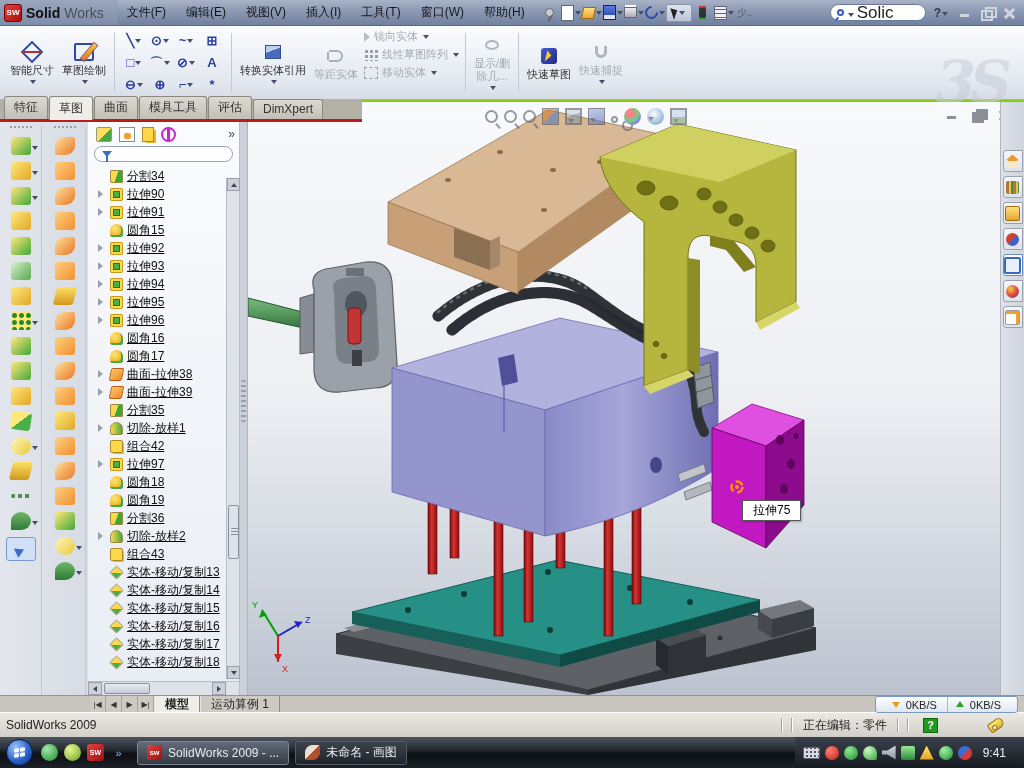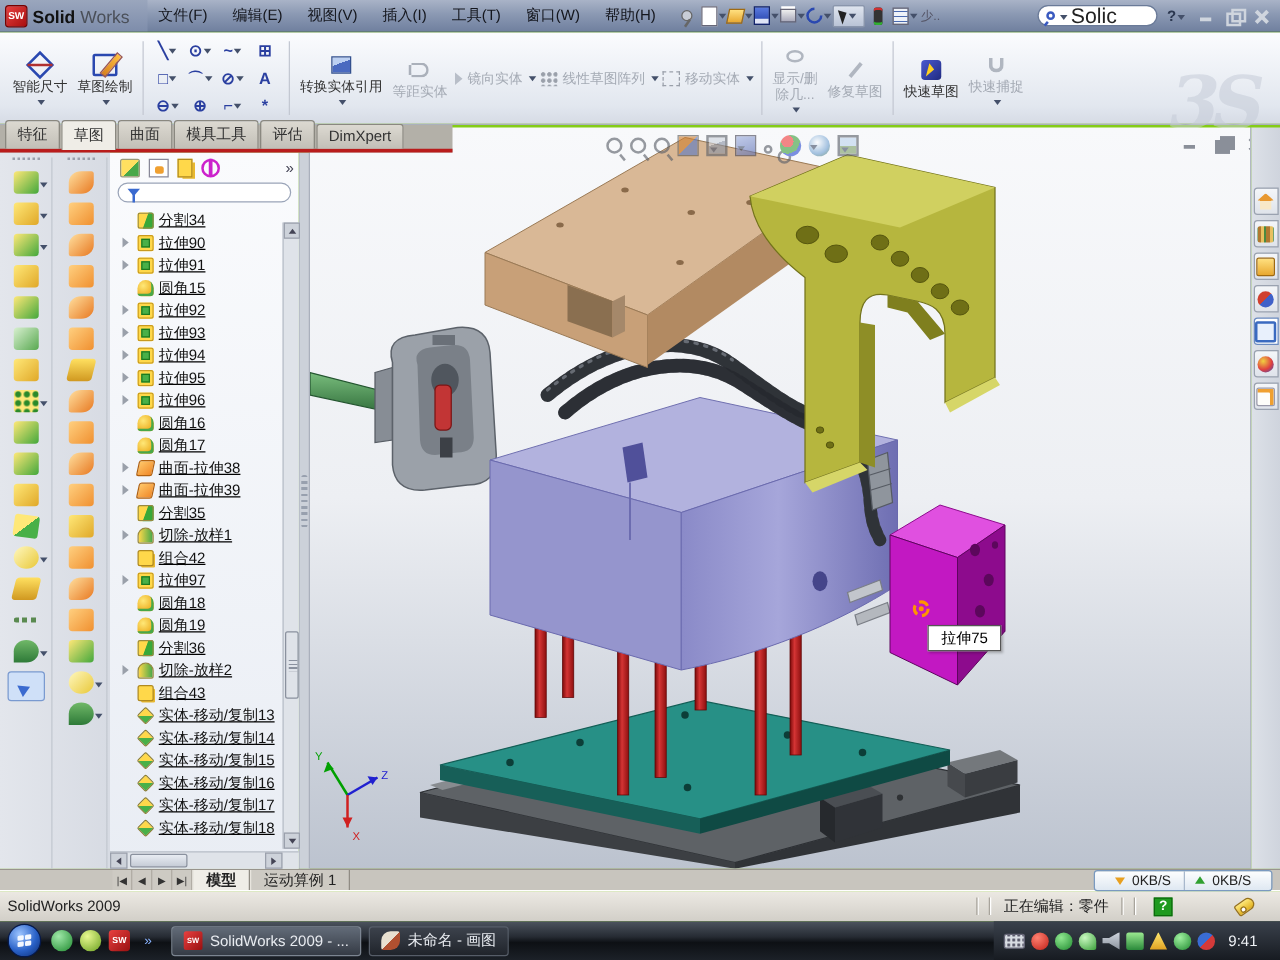--- a/index.html
+++ b/index.html
@@ -75,7 +75,7 @@
   .bi-trim{position:relative;width:14px;height:14px;} .bi-trim::before{transform:rotate(35deg);left:6px;} .bi-trim::after{transform:rotate(-35deg);left:6px;}
   .bi-convert{width:16px;height:14px;background:linear-gradient(160deg,#bcd0f2 40%,#4a6ac0 40%);border:1px solid #33508e;}
   .bi-offset{width:14px;height:12px;border:2px solid #aab0ba;border-left:none;border-radius:0 8px 8px 0;box-shadow:-4px 0 0 -2px #aab0ba;}
-  .stack{display:flex;flex-direction:row;justify-content:flex-start;gap:3px;margin:0 2px;}
+  .stack{display:flex;flex-direction:column;justify-content:flex-start;gap:3px;margin:0 2px;}
   .srow{display:flex;align-items:center;gap:4px;font-size:11px;color:#a4aab4;}
   .srow .sic{width:14px;height:12px;display:inline-block;}
   .sic-mirror{border-left:6px solid #b8bec8;border-top:5px solid transparent;border-bottom:5px solid transparent;width:0!important;height:0!important;}

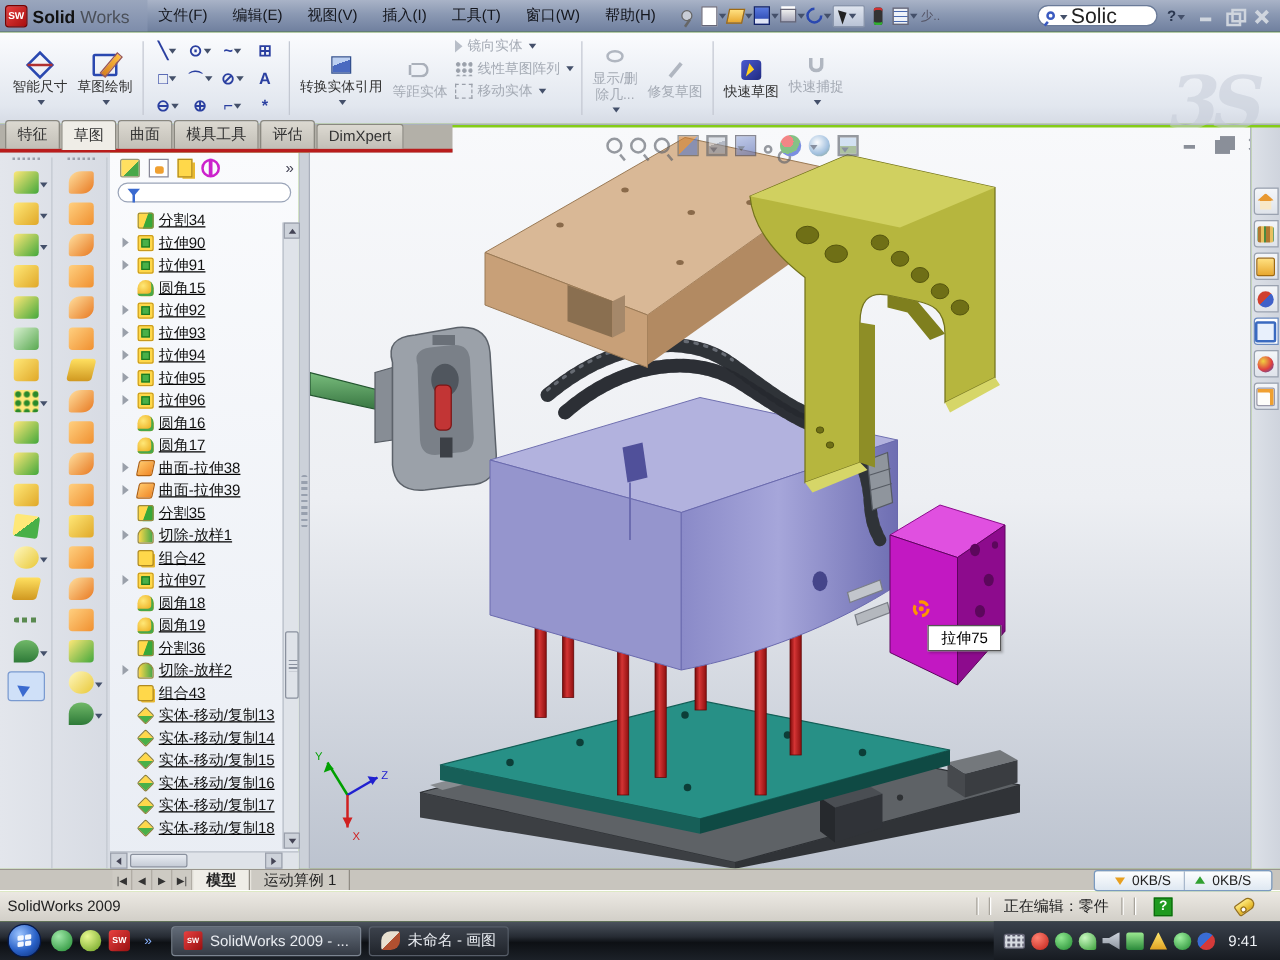--- a/index.html
+++ b/index.html
@@ -381,12 +381,6 @@
       <span style="white-space:pre-line">显示/删
 除几...</span>
     </div>
-    <div class="cbtn disabled">
-      <span class="cic">
-          <span class="bi-repair"></span>
-        </span>
-      <span>修复草图</span>
-    </div>
     <div class="vsep"></div>
     <div class="cbtn">
       <span class="cic">

